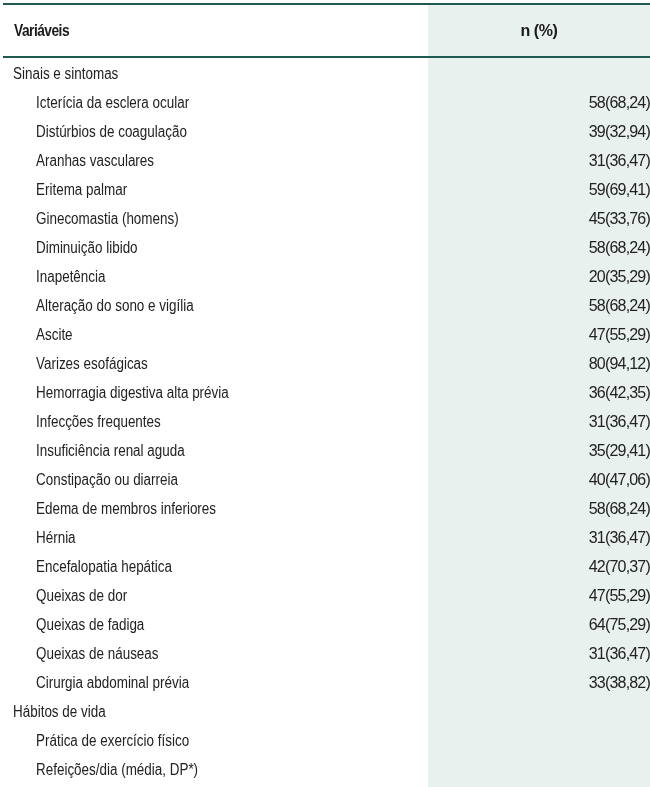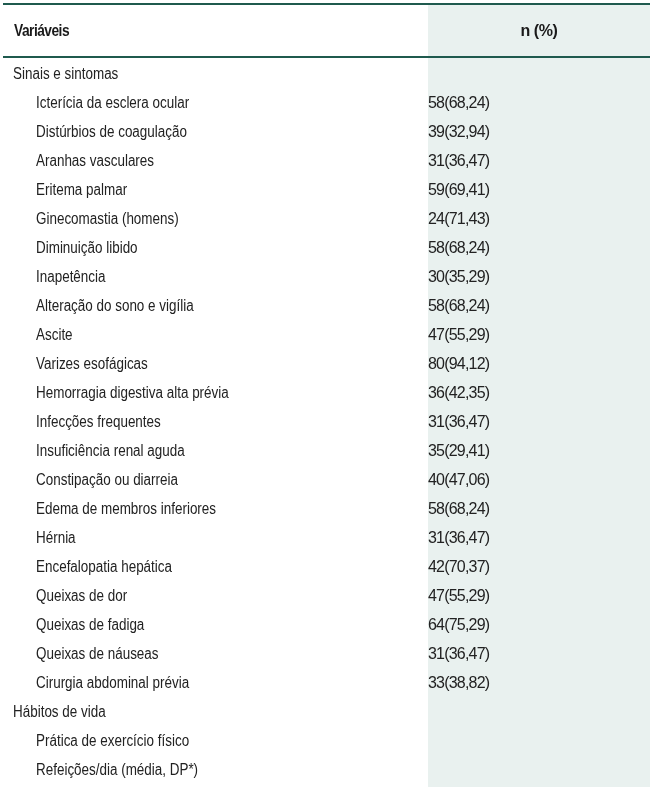--- a/index.html
+++ b/index.html
@@ -19,7 +19,7 @@
                   transform: scaleX(0.84); transform-origin: left center; color: #222; }
     .row.section .label { left: 13px; }
     .row.item .label { left: 36px; }
-    .row .value { position: absolute; left: 428px; width: 222px; top: 6px; font-size: 16px; text-align: left;
+    .row .value { position: absolute; left: 428px; width: 222px; top: 6px; font-size: 16px; text-align: right;
                   letter-spacing: -0.8px; color: #222; }
   </style>
 </head>

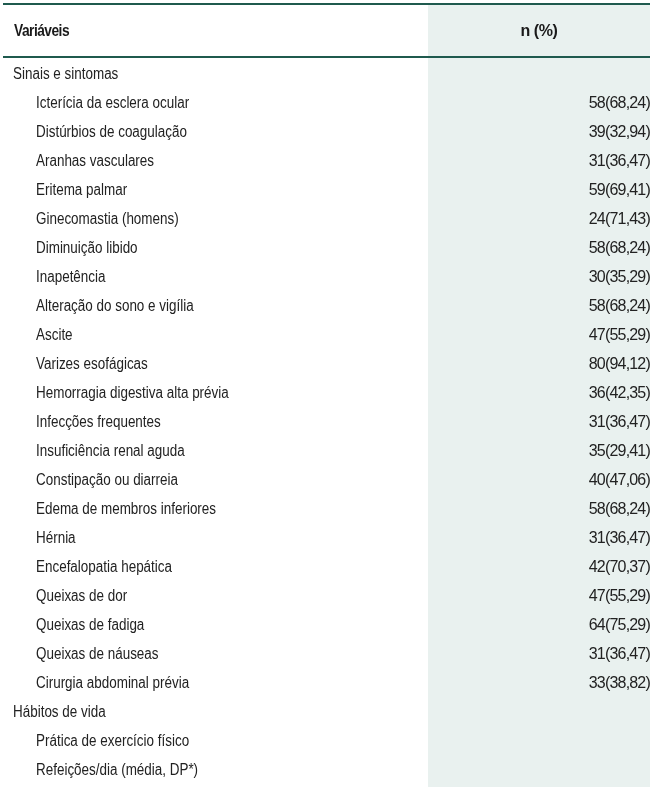--- a/index.html
+++ b/index.html
@@ -58,7 +58,7 @@
   </div>
   <div class="row item">
     <span class="label">Ginecomastia (homens)</span>
-    <span class="value">24(71,43)</span>
+    <span class="value">45(33,76)</span>
   </div>
   <div class="row item">
     <span class="label">Diminuição libido</span>

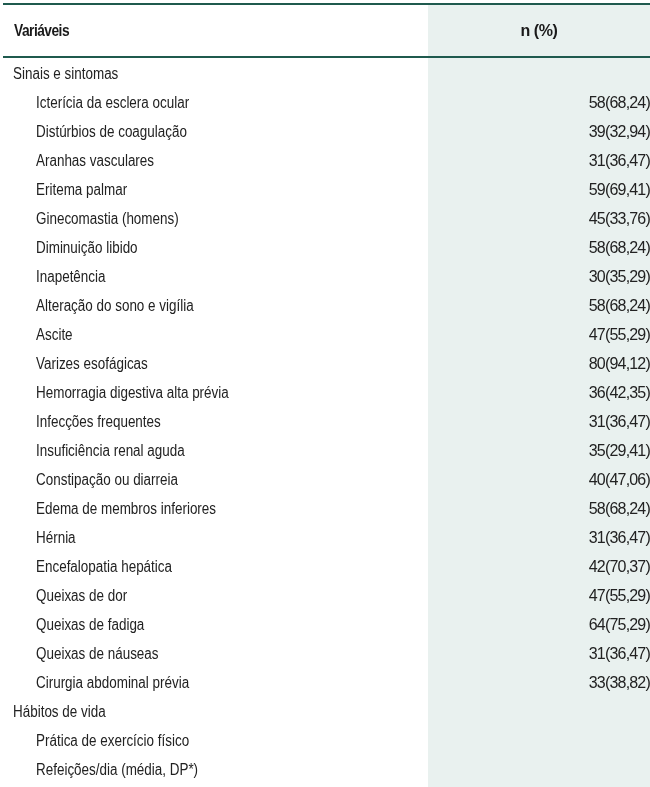--- a/index.html
+++ b/index.html
@@ -66,7 +66,7 @@
   </div>
   <div class="row item">
     <span class="label">Inapetência</span>
-    <span class="value">30(35,29)</span>
+    <span class="value">20(35,29)</span>
   </div>
   <div class="row item">
     <span class="label">Alteração do sono e vigília</span>

